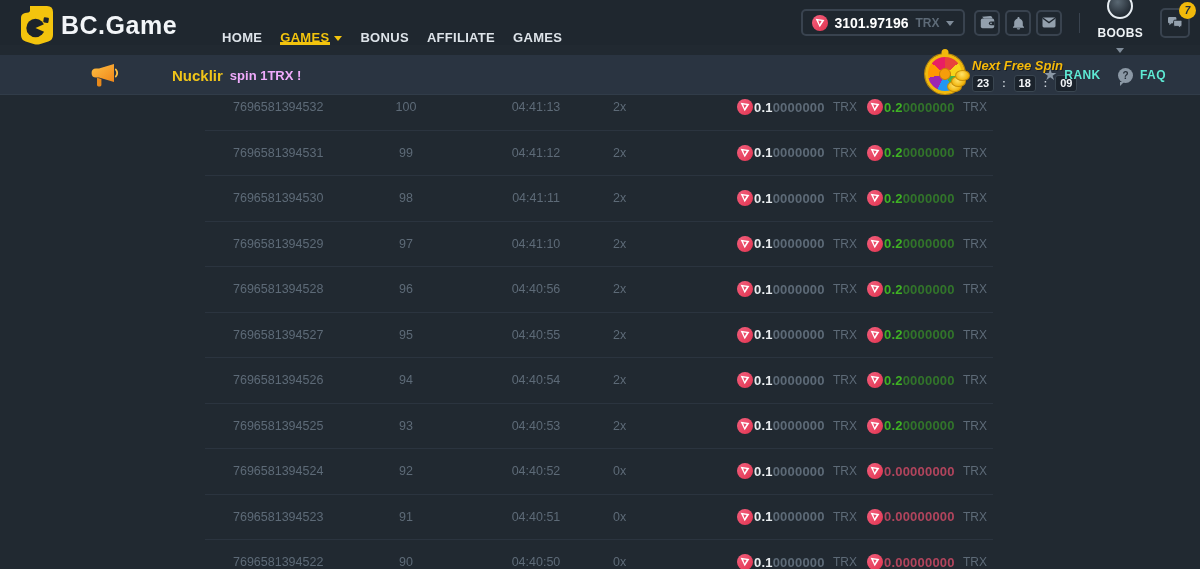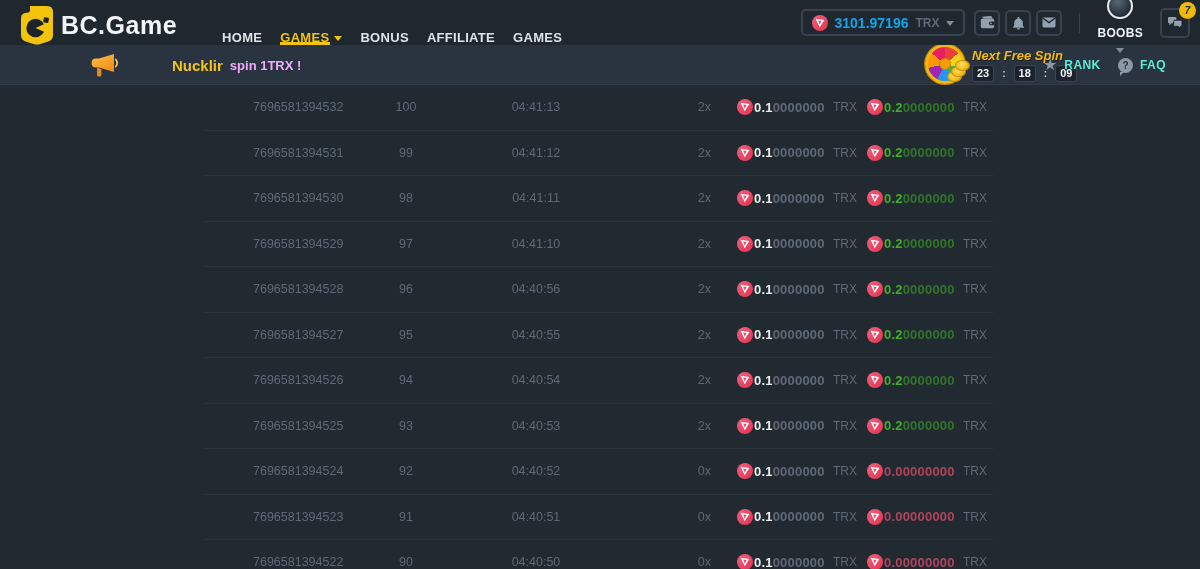--- a/index.html
+++ b/index.html
@@ -43,7 +43,7 @@
     height:27px; display:flex; align-items:center; gap:7px;
     border:2px solid #39434f; border-radius:5px; padding:0 9px; cursor:pointer; margin-right:4px;
   }
-  .balance-amount { font-size:14px; font-weight:700; color:#0ea5e9; }
+  .balance-amount { font-size:14px; font-weight:700; color:#ffffff; }
   .balance-cur { font-size:12px; font-weight:700; color:#5d6a77; }
   .trx-coin {
     width:16px; height:16px; border-radius:50%; flex:none;

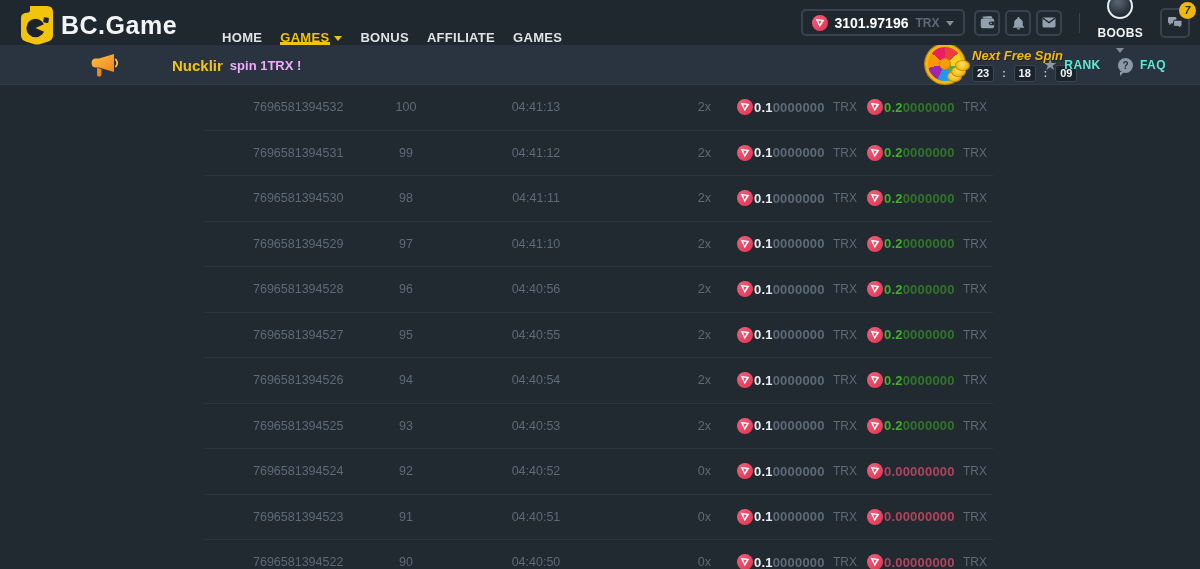--- a/index.html
+++ b/index.html
@@ -73,7 +73,7 @@
 
   
   .announce {
-    position:absolute; top:45px; left:0; right:0; height:40px;
+    position:absolute; top:55px; left:0; right:0; height:40px;
     background:#2a3441; border-bottom:1px solid #313c49; z-index:4;
   }
   .announce-left { position:absolute; left:88px; top:0; height:40px; display:flex; align-items:center; cursor:pointer; }

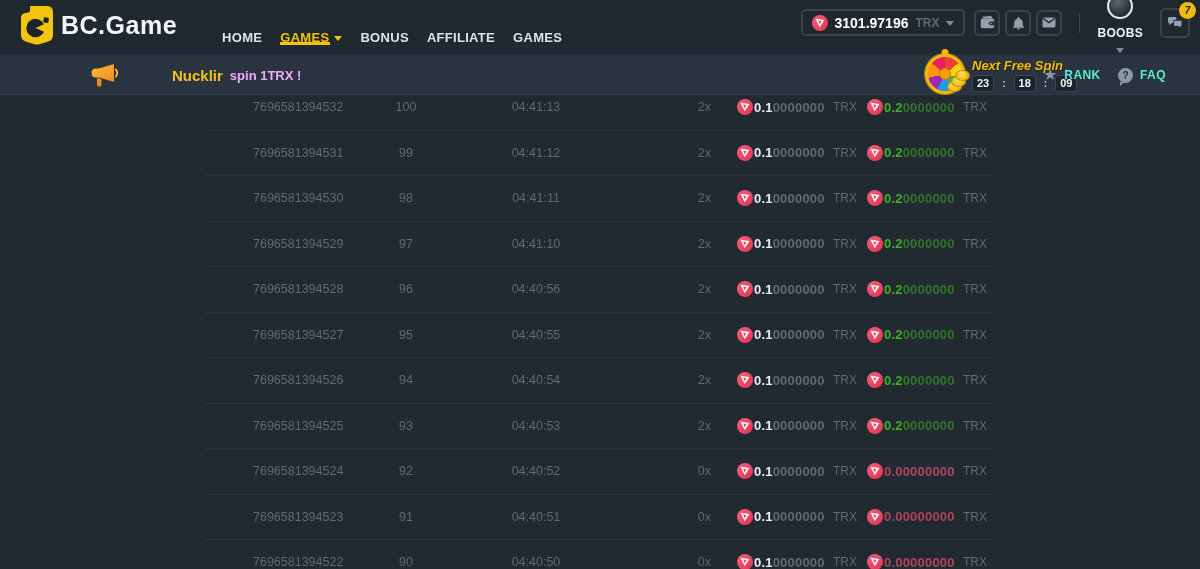--- a/index.html
+++ b/index.html
@@ -126,7 +126,7 @@
   .bets-panel { position:absolute; left:205px; top:85px; width:788px; }
   .row { position:relative; height:45.5px; border-bottom:1px solid #2b343f; cursor:pointer; }
   .c { position:absolute; top:50%; transform:translateY(-50%); font-size:12.5px; color:#5d6a77; white-space:nowrap; }
-  .c-id   { left:28px;margin-left:20px; }
+  .c-id   { left:28px; }
   .c-num  { left:170px; width:62px; text-align:center; }
   .c-time { left:272px; width:118px; text-align:center; }
   .c-mult { left:408px; width:98px; text-align:right; }

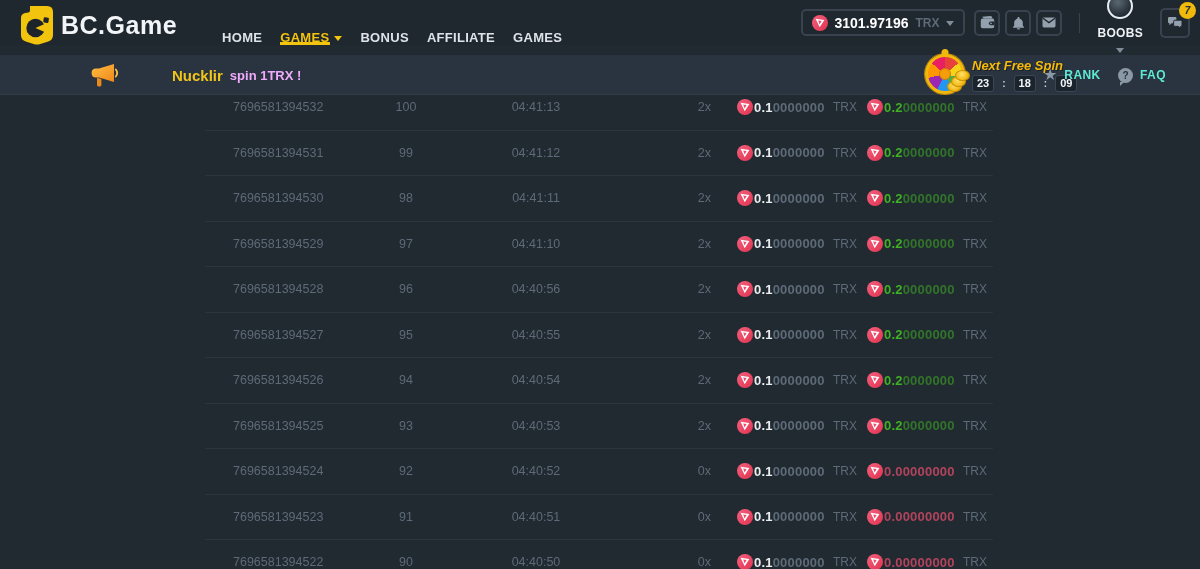--- a/index.html
+++ b/index.html
@@ -129,7 +129,7 @@
   .c-id   { left:28px; }
   .c-num  { left:170px; width:62px; text-align:center; }
   .c-time { left:272px; width:118px; text-align:center; }
-  .c-mult { left:408px; width:98px; text-align:right; }
+  .c-mult { left:408px; width:98px; text-align:left; }
   .c-bet, .c-profit { display:flex; align-items:center; gap:1px; }
   .c-bet  { left:532px; }
   .c-profit { left:662px; }

